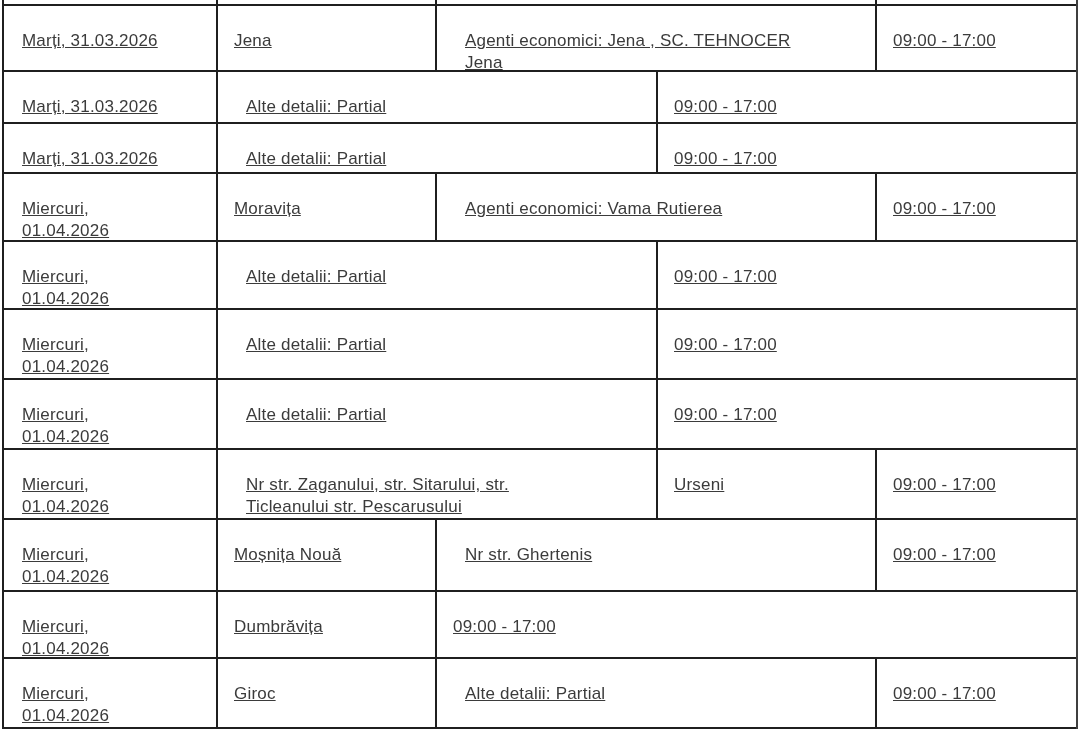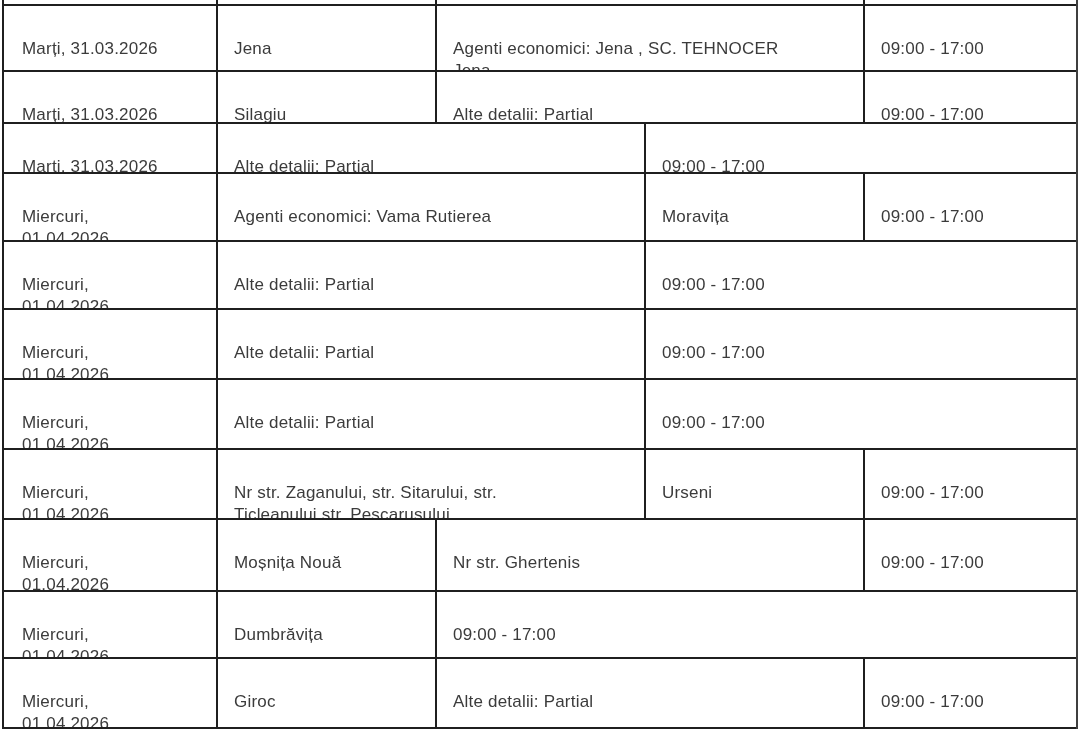--- a/index.html
+++ b/index.html
@@ -24,13 +24,14 @@
   }
   .sliver { height: 6px; }
   .c {
-    padding: 32px 14px 6px 16px;
+    padding: 24px 14px 6px 16px;
     font-size: 17px;
     line-height: 22px;
     letter-spacing: 0.2px;
     color: #3b3b3b;
     white-space: pre-line;
     overflow: hidden;
+    text-decoration: underline;
   }
   .c1 { width: 214px; border-right: 2px solid #1f1f1f; padding-left: 18px; }
   .c2 { width: 219px; border-right: 2px solid #1f1f1f; }

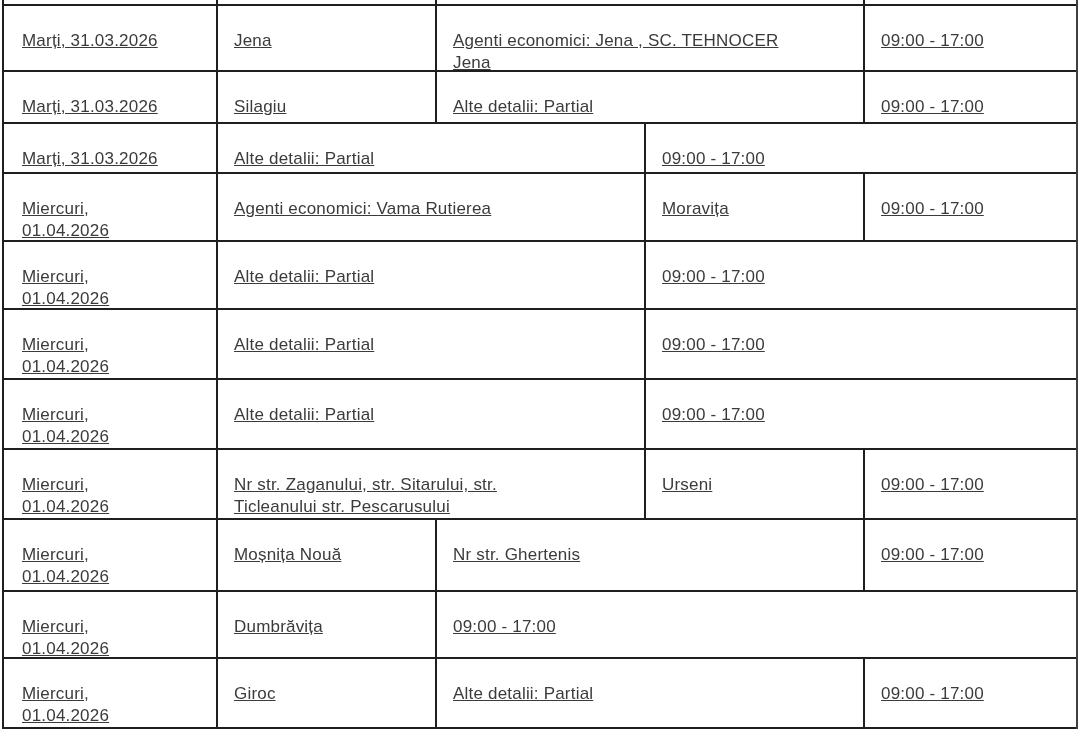--- a/index.html
+++ b/index.html
@@ -35,7 +35,7 @@
   }
   .c1 { width: 214px; border-right: 2px solid #1f1f1f; padding-left: 18px; }
   .c2 { width: 219px; border-right: 2px solid #1f1f1f; }
-  .c3 { width: 428px; border-right: 2px solid #1f1f1f; }
+  .c3 { width: 428px; border-right: 2px solid #1f1f1f; margin-left: 12px; }
   .c4 { flex: 1; }
   
   #rows .row:nth-child(1)  { height: 66px; }

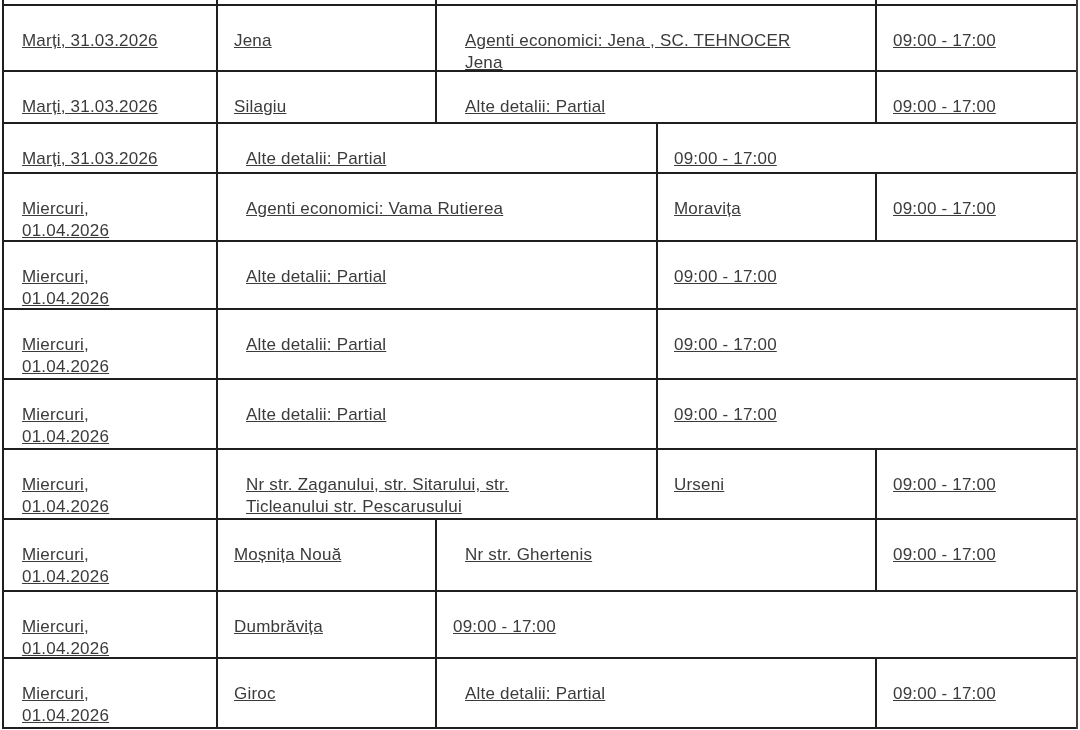--- a/index.html
+++ b/index.html
@@ -72,7 +72,6 @@
 
   <div class="row">
     <div class="c c1">Marți, 31.03.2026</div>
-    <div class="c c2">Silagiu</div>
     <div class="c c3">Alte detalii: Partial</div>
     <div class="c c4">09:00 - 17:00</div>
   </div>

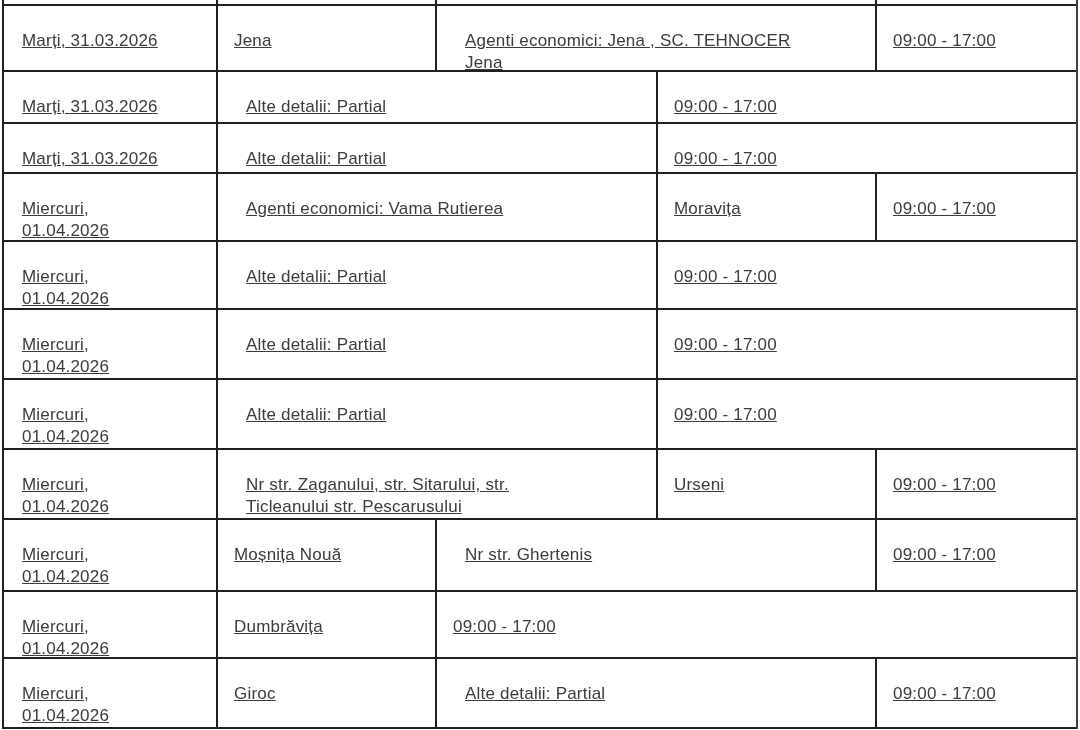--- a/index.html
+++ b/index.html
@@ -85,8 +85,8 @@
   <div class="row">
     <div class="c c1">Miercuri,
 01.04.2026</div>
+    <div class="c c2">Moravița</div>
     <div class="c c3">Agenti economici: Vama Rutierea</div>
-    <div class="c c2">Moravița</div>
     <div class="c c4">09:00 - 17:00</div>
   </div>
 

